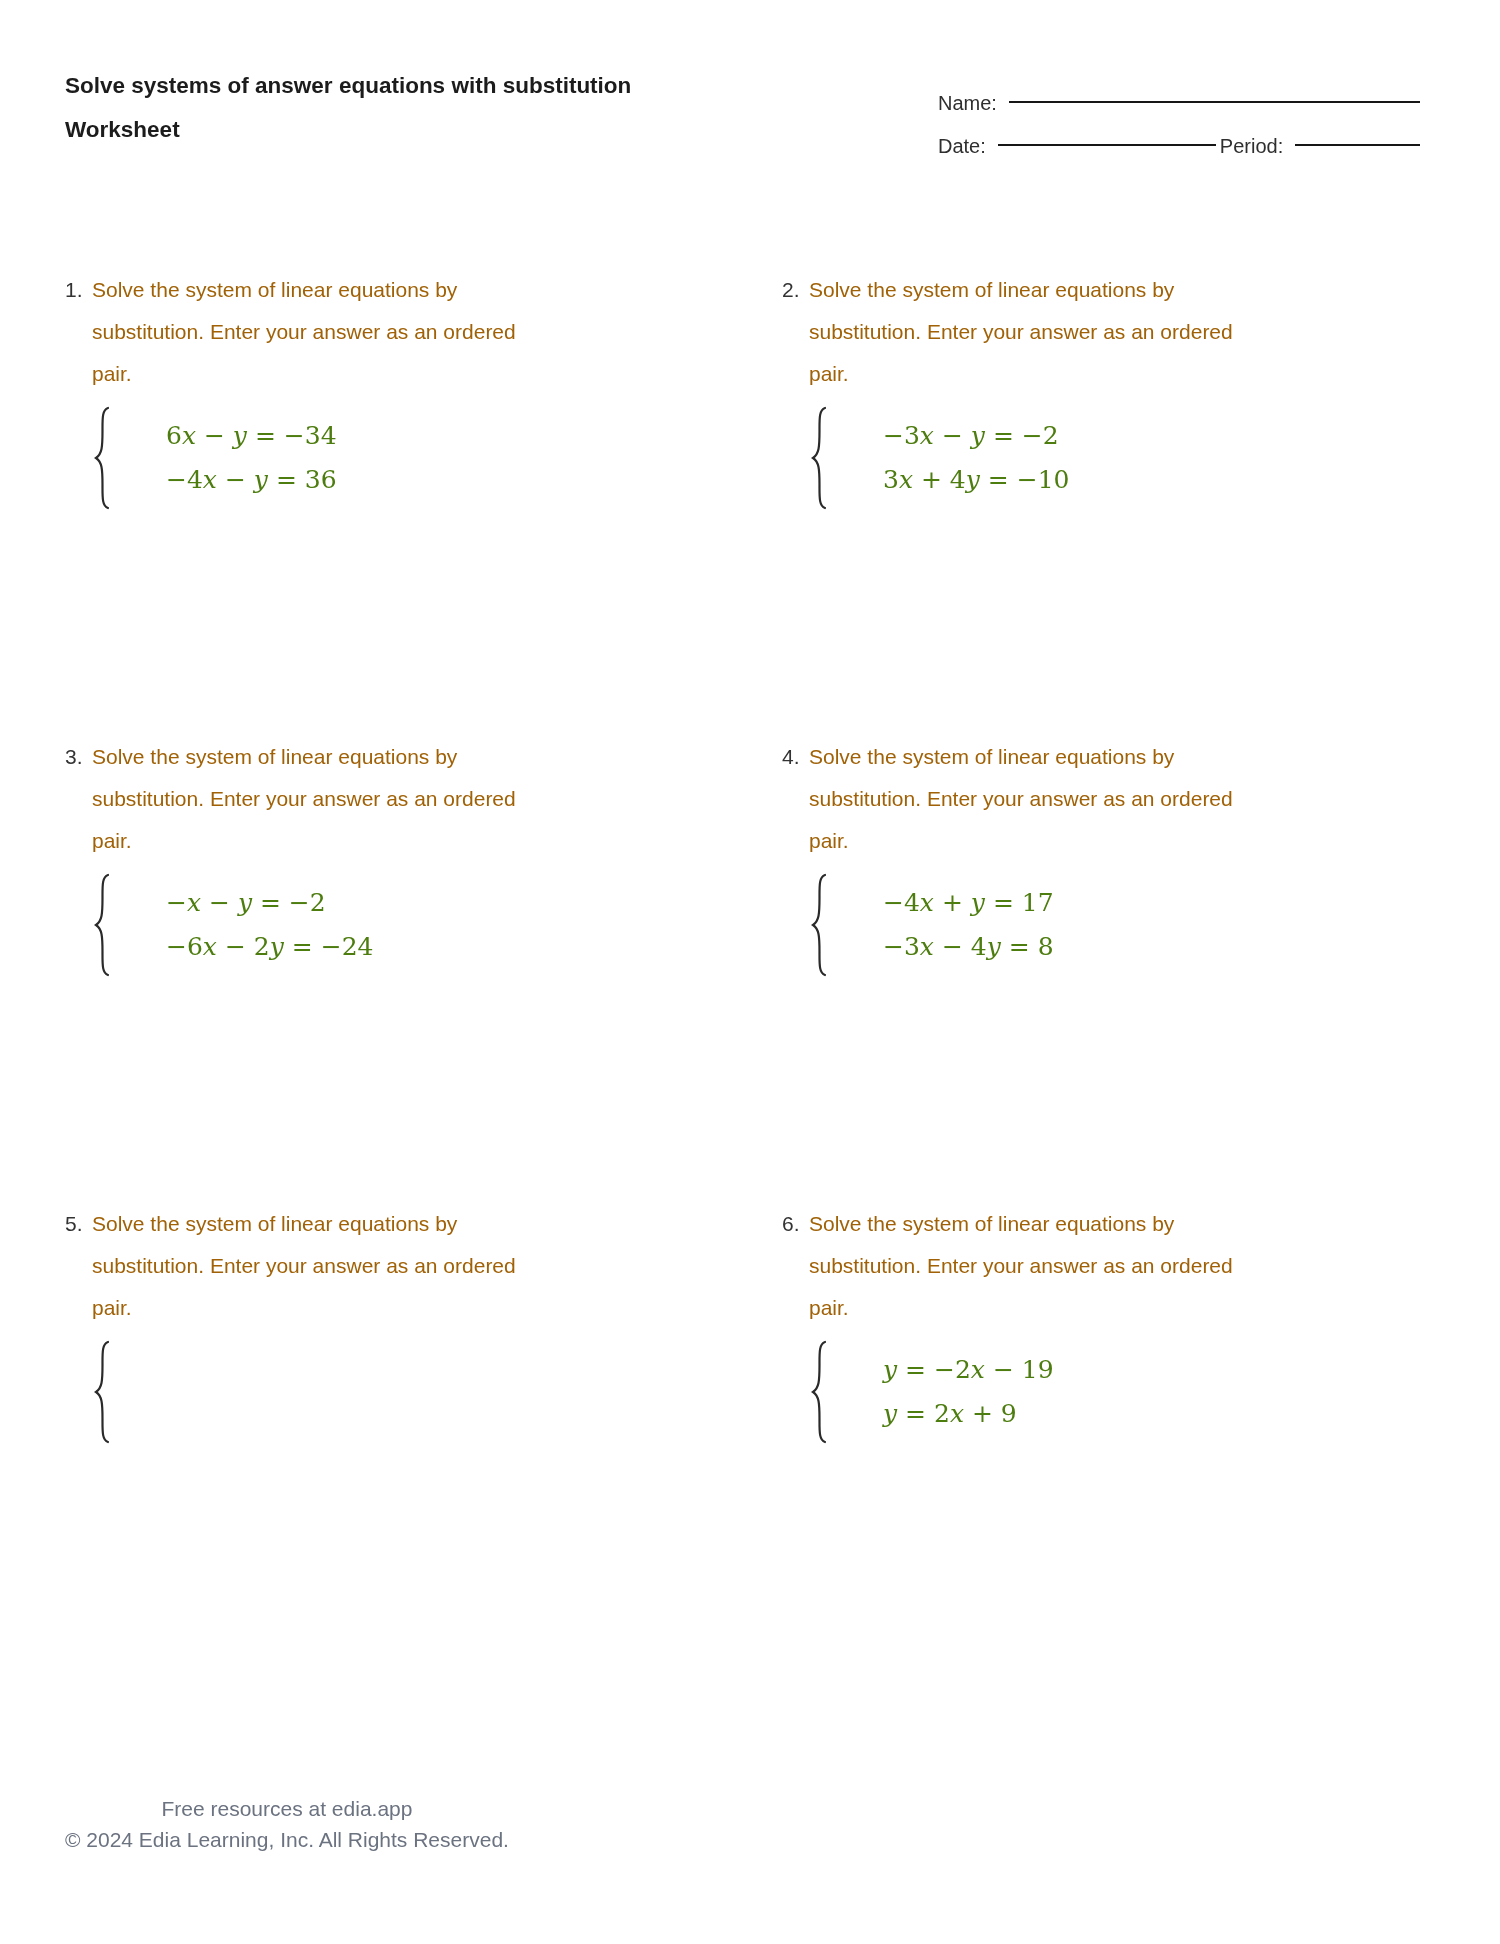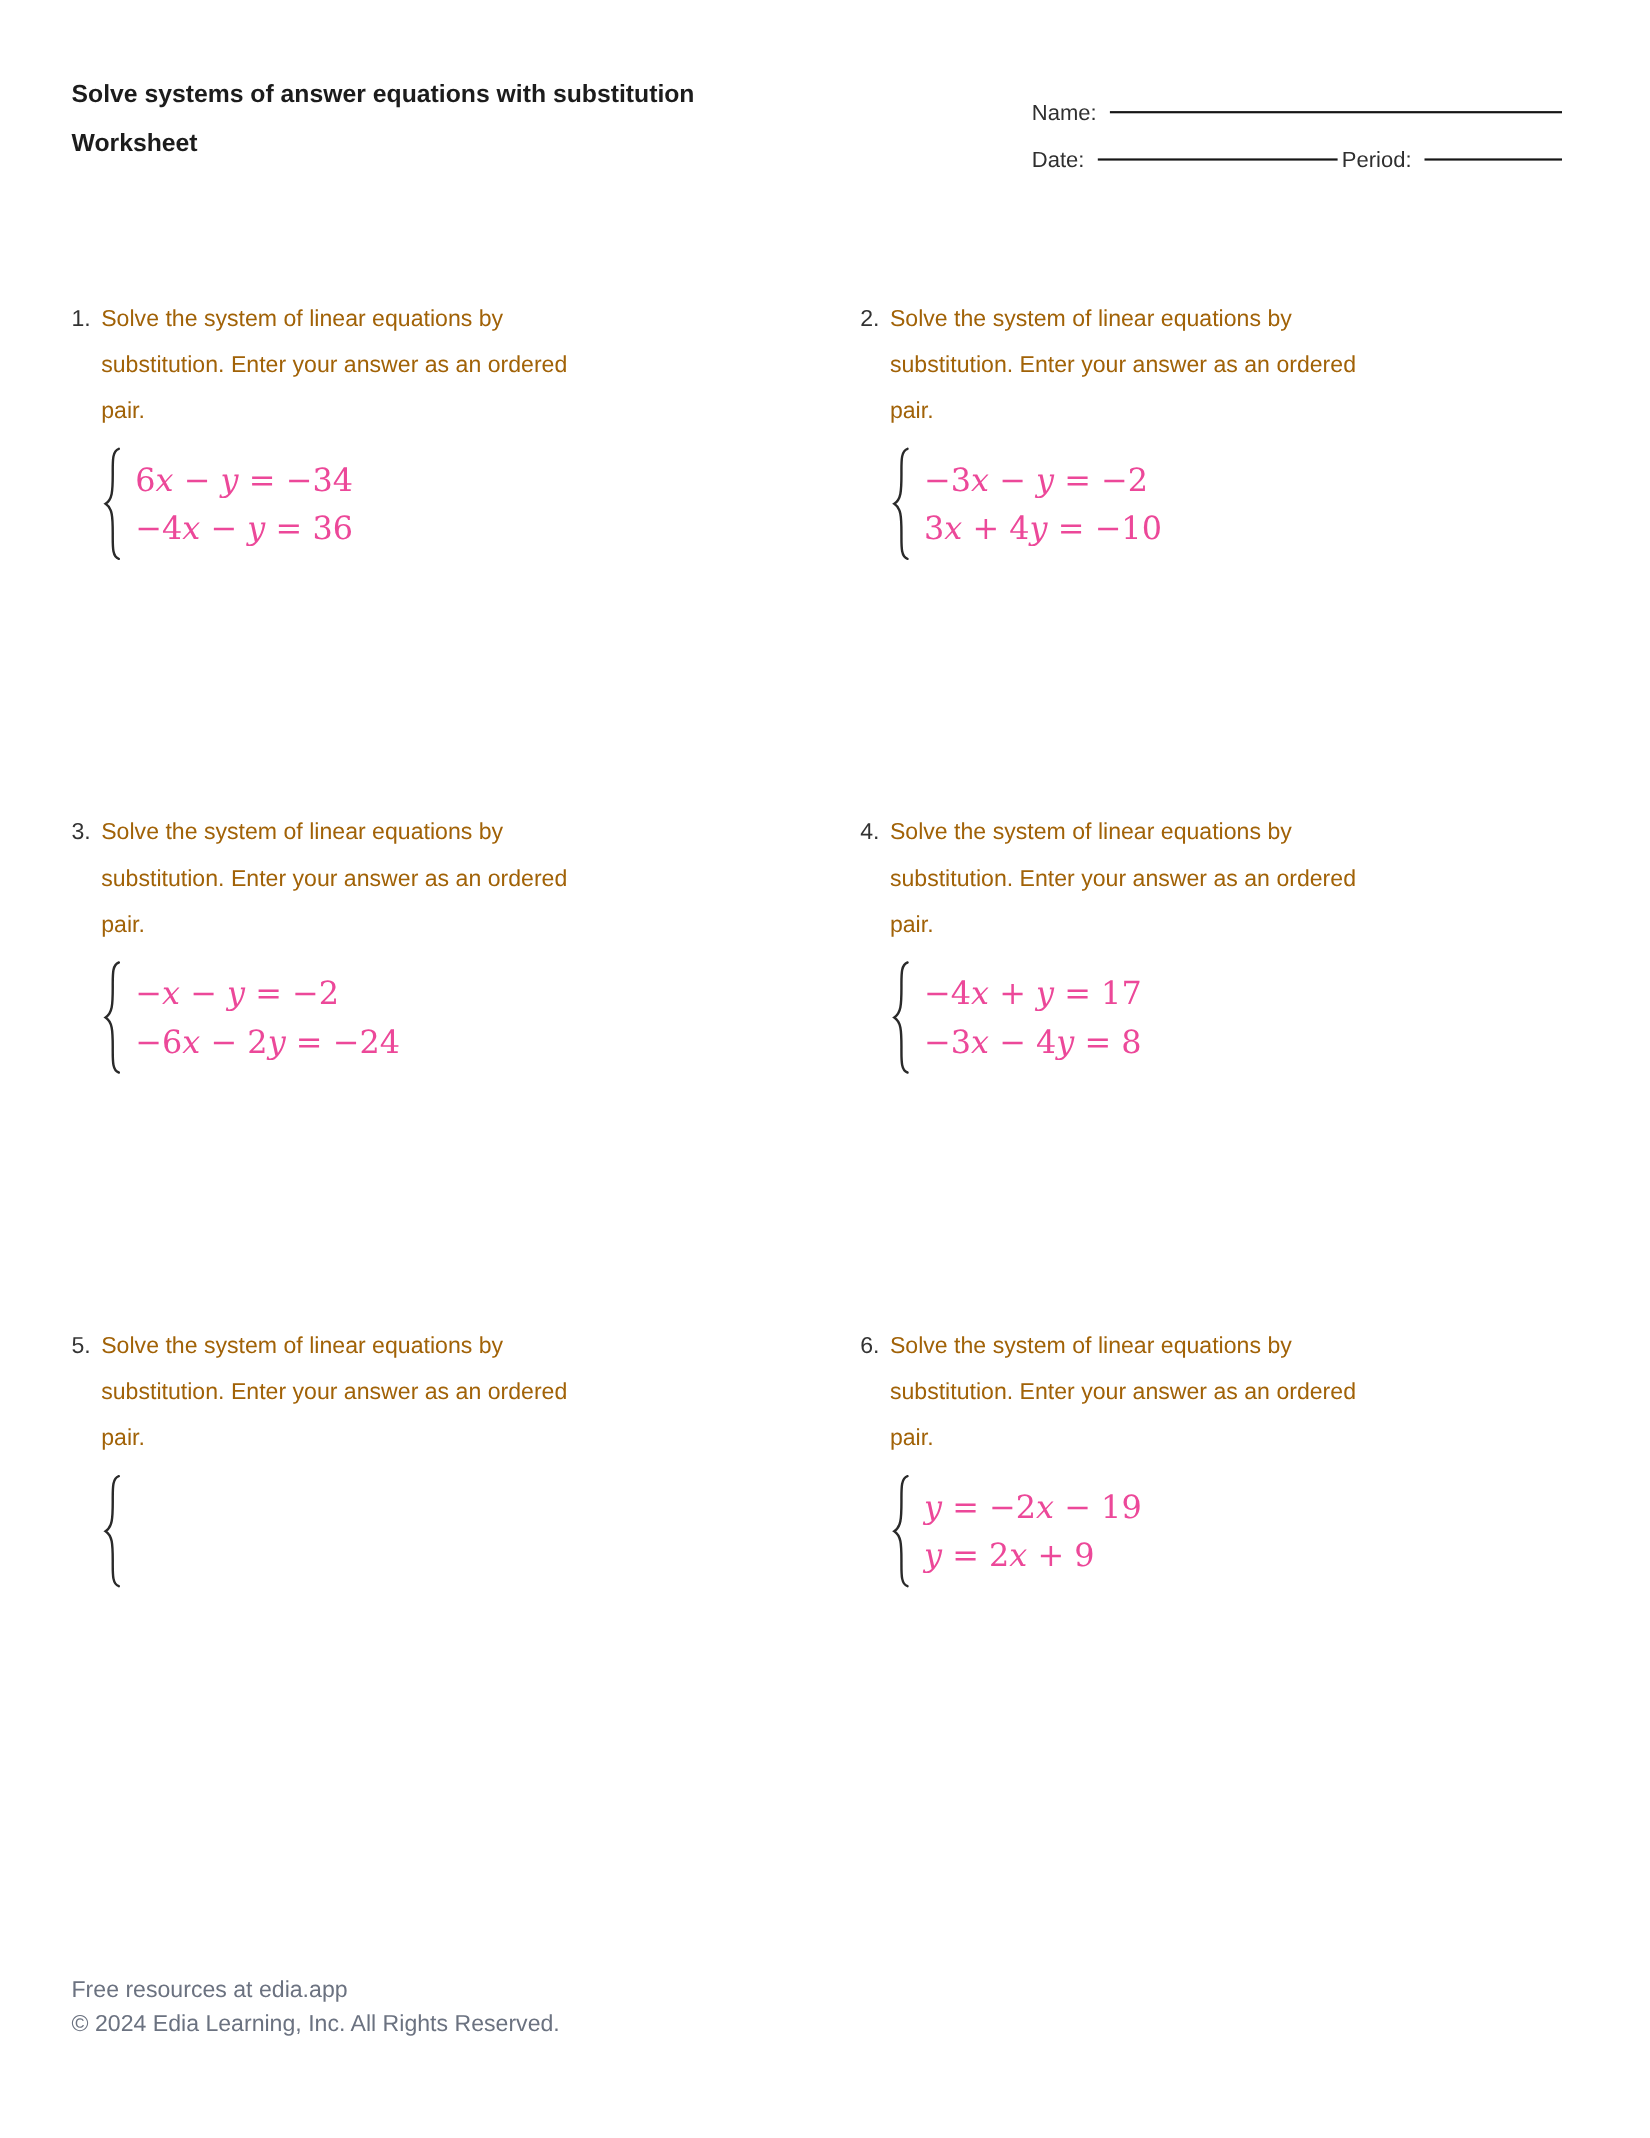--- a/index.html
+++ b/index.html
@@ -31,8 +31,8 @@
   .brace svg { display:block; }
   .eqs { display:flex; flex-direction:column; }
   .eq {
-    font-family:"DejaVu Serif", serif; font-size:29px; line-height:44px;
-    color:#ec4899; white-space:nowrap;
+    font-family:"DejaVu Serif", serif; font-size:25px; line-height:44px;
+    color:#4d7c0f; white-space:nowrap;margin-left:43px;
   }
   .eq i { font-family:"DejaVu Serif", serif; font-style:italic; }
   

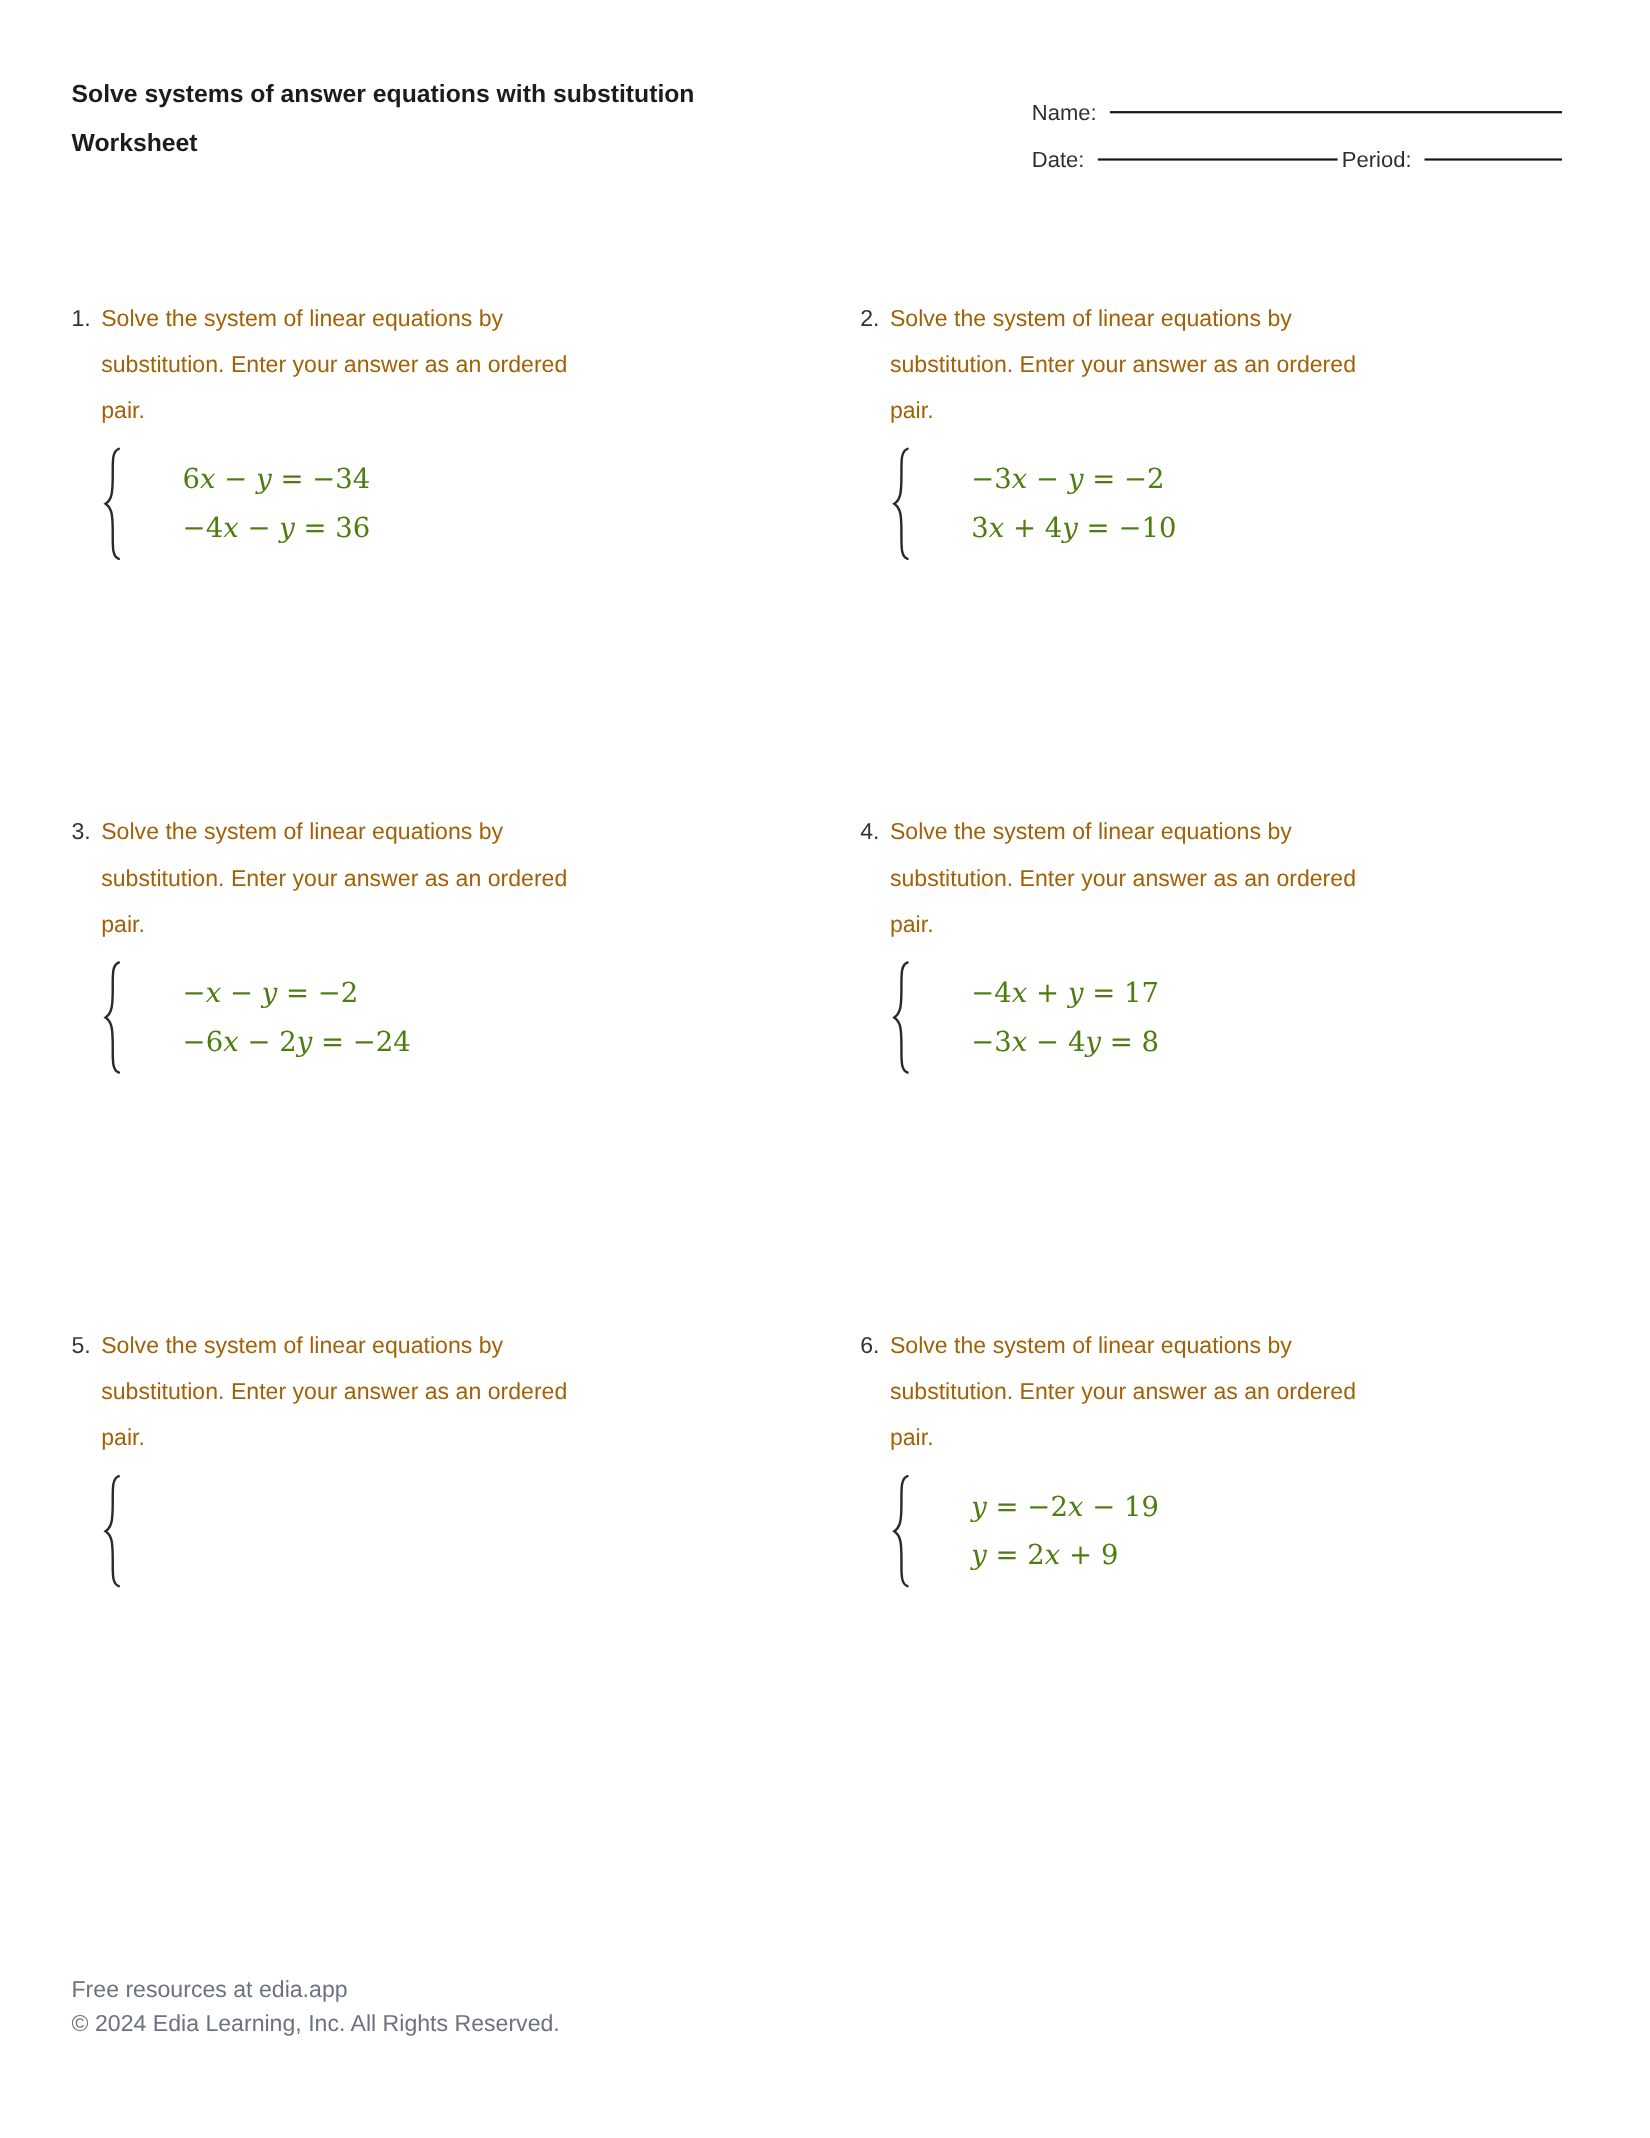--- a/index.html
+++ b/index.html
@@ -37,7 +37,7 @@
   .eq i { font-family:"DejaVu Serif", serif; font-style:italic; }
   
   .footer { position:absolute; left:65px; top:1793px; }
-  .footer-line { font-size:21px; line-height:31px; color:#6b7280; white-space:nowrap; }
+  .footer-line { font-size:21px; line-height:31px; color:#6b7280; white-space:nowrap;text-align:center; }
 </style>
 </head>
 <body>

